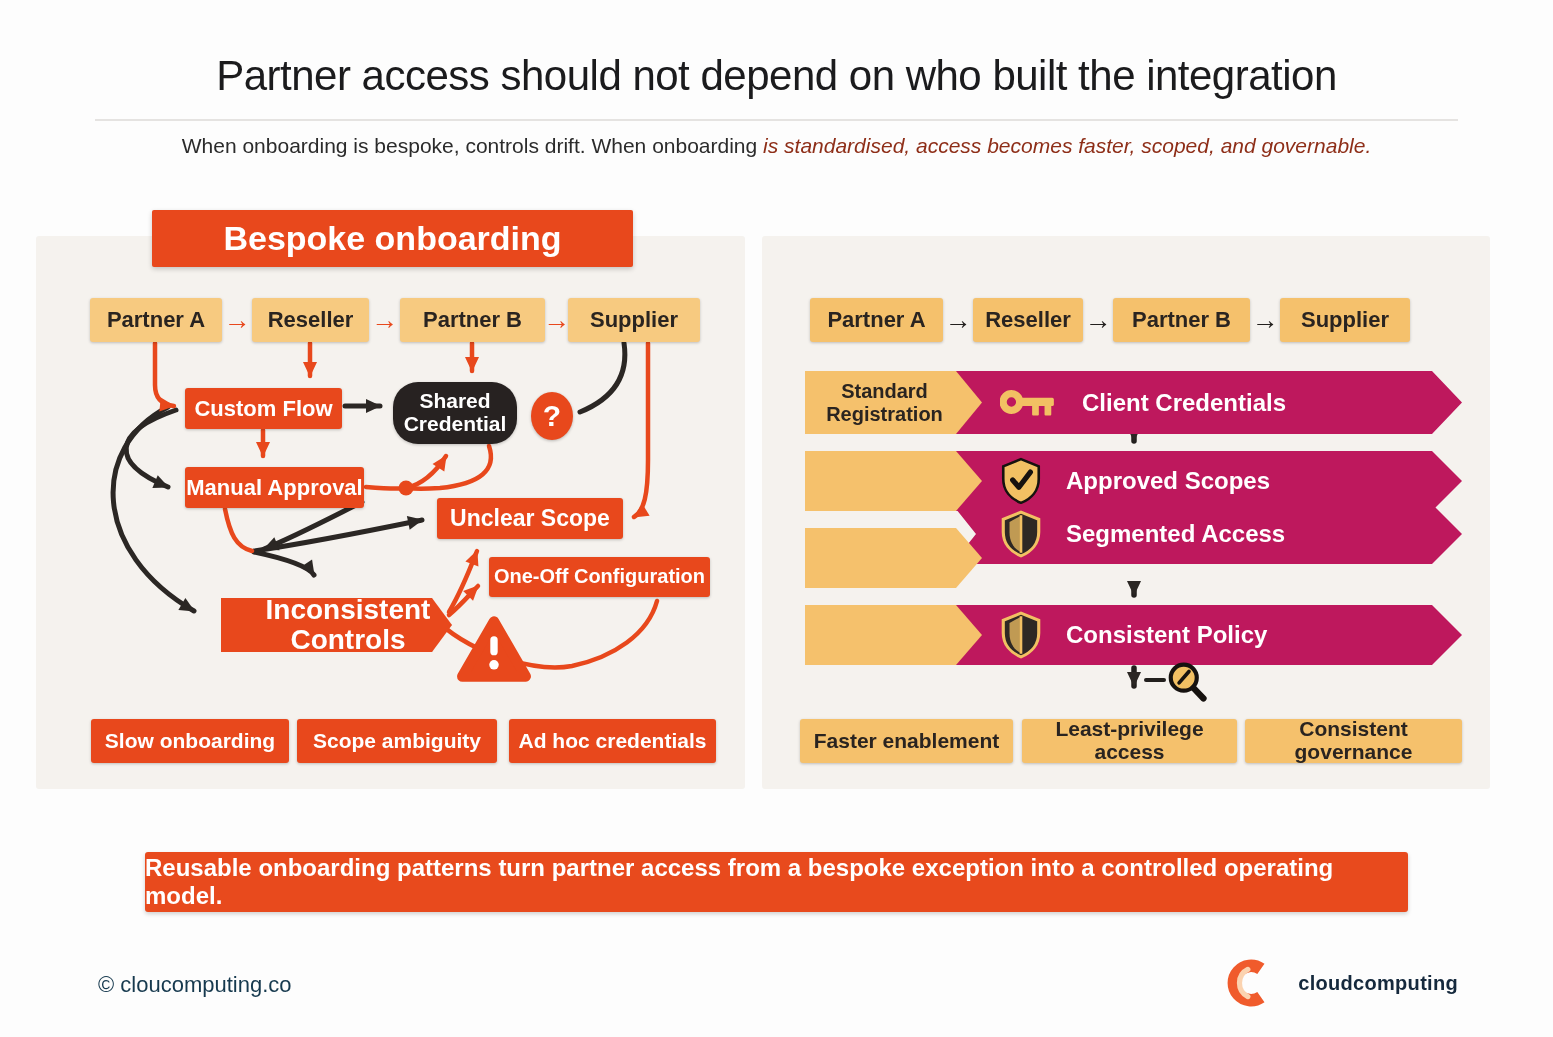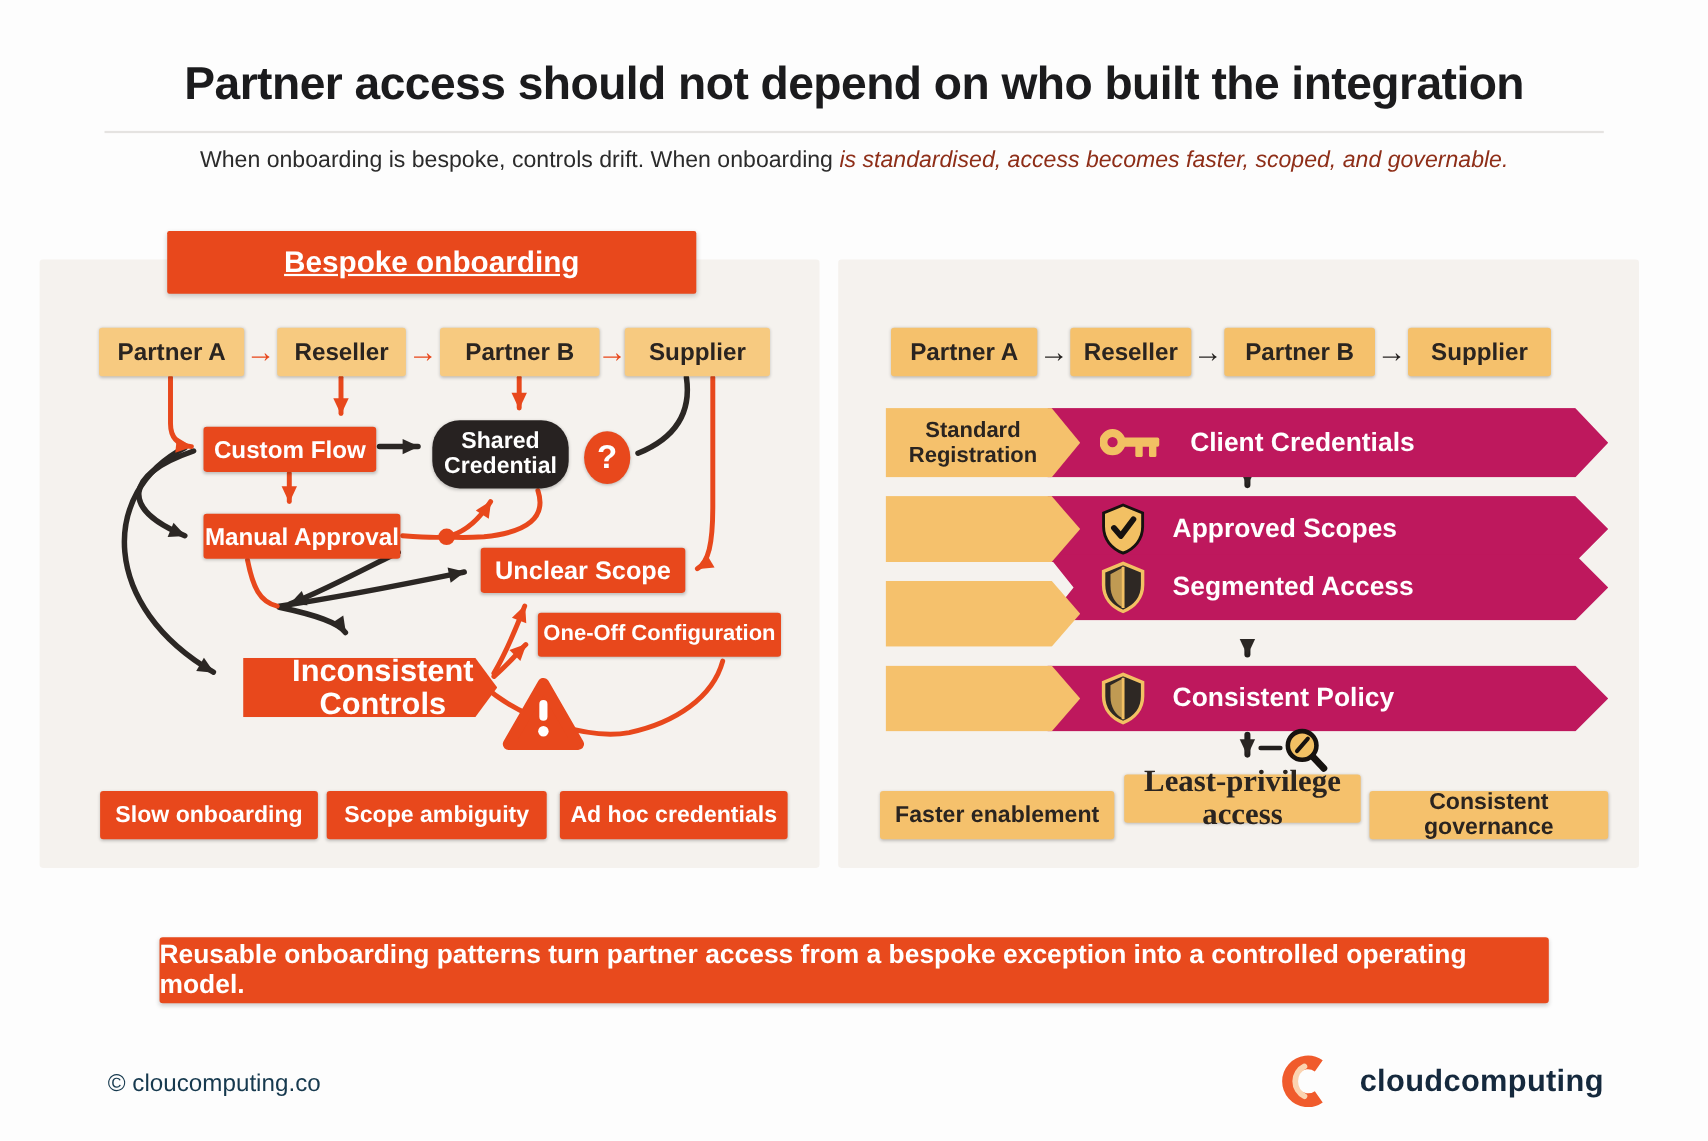--- a/index.html
+++ b/index.html
@@ -8,7 +8,7 @@
   .abs{position:absolute;}
 
   
-  .title{left:0;top:52px;width:1553px;text-align:center;font-size:42px;font-weight:bold;
+  .title{left:0;top:52px;width:1553px;text-align:center;font-size:42px;font-weight:normal;
          color:#1b1b1d;letter-spacing:-0.5px;}
   .divider{left:95px;top:119px;width:1363px;height:2px;background:#e5e3e1;}
   .subtitle{left:0;top:134px;width:1553px;text-align:center;font-size:21px;color:#2b2b2b;}

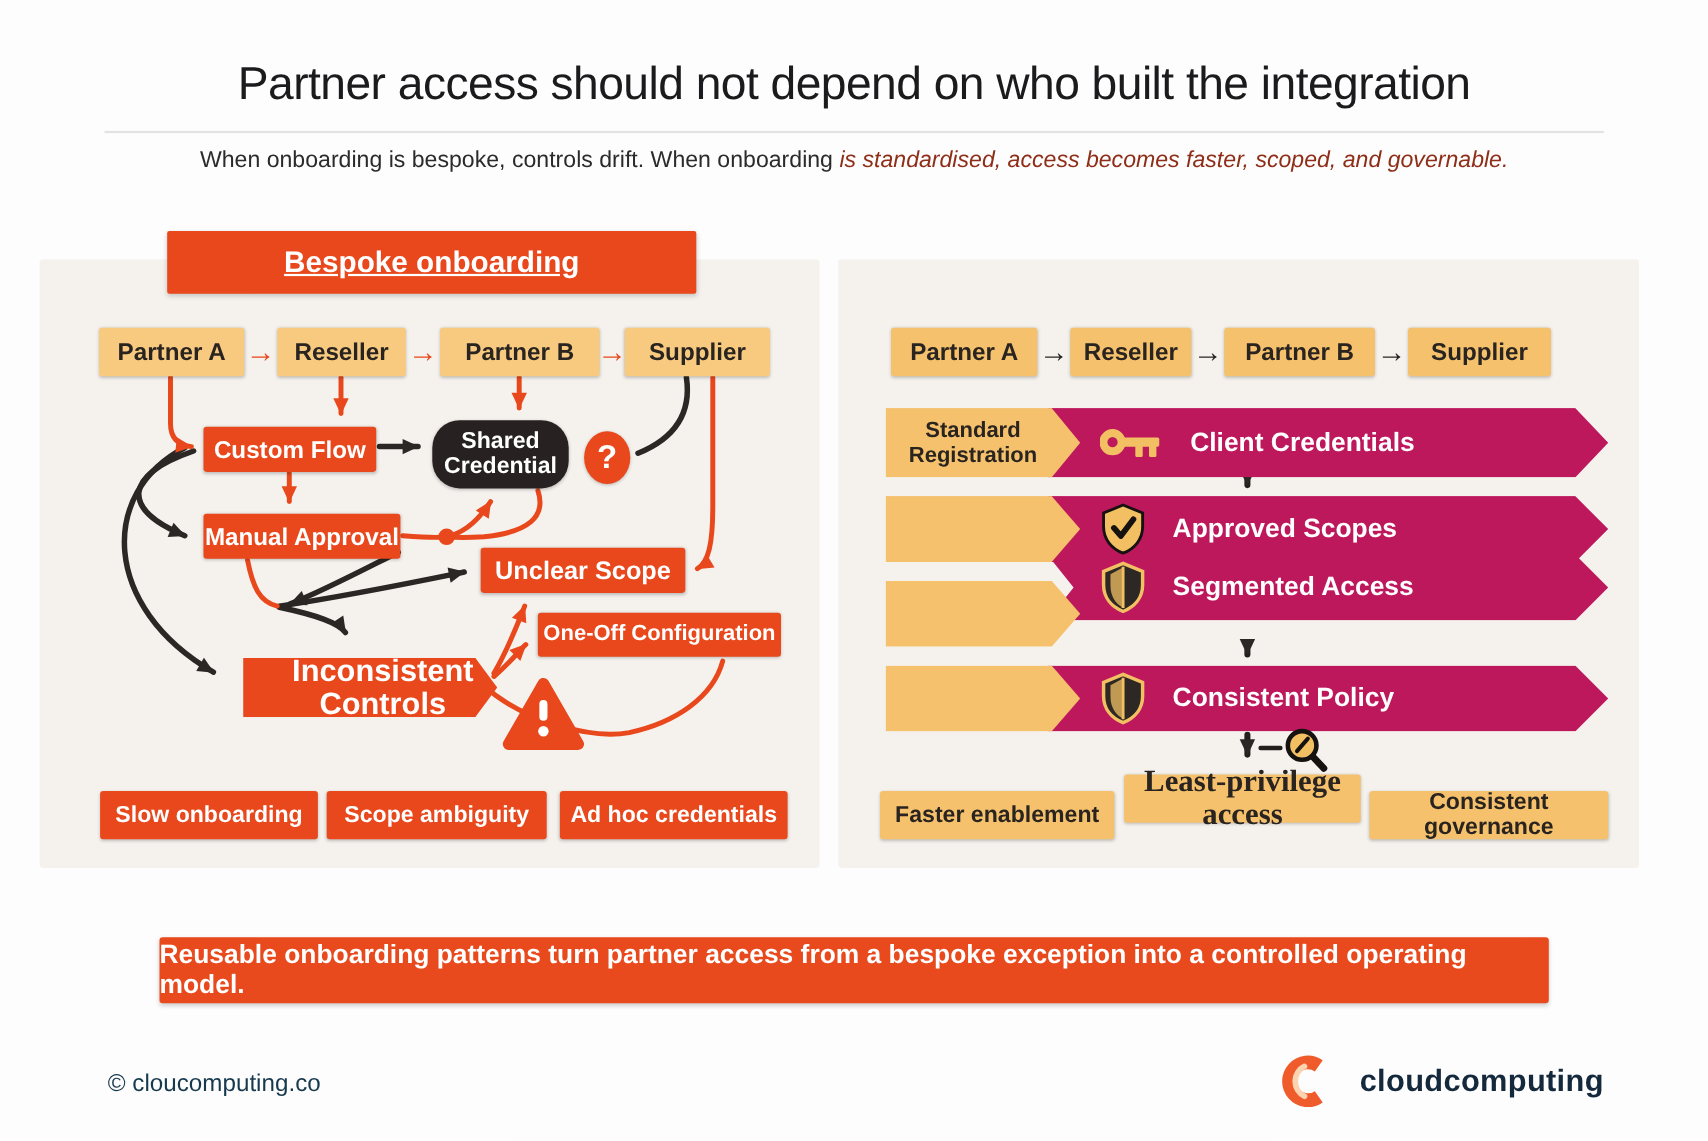--- a/index.html
+++ b/index.html
@@ -17,7 +17,7 @@
   
   .panel-bg{background:#f5f2ee;border-radius:3px;z-index:1;}
   .hdr{display:flex;align-items:center;justify-content:center;font-weight:bold;color:#ffffff;
-       font-size:27px;z-index:4;border-radius:2px;box-shadow:0 2px 5px rgba(0,0,0,.2);text-decoration:underline;}
+       font-size:34px;z-index:4;border-radius:2px;box-shadow:0 2px 5px rgba(0,0,0,.2);}
   .hdr.orange{background:#e8481c;}
   .hdr.dark{background:#262222;}
 

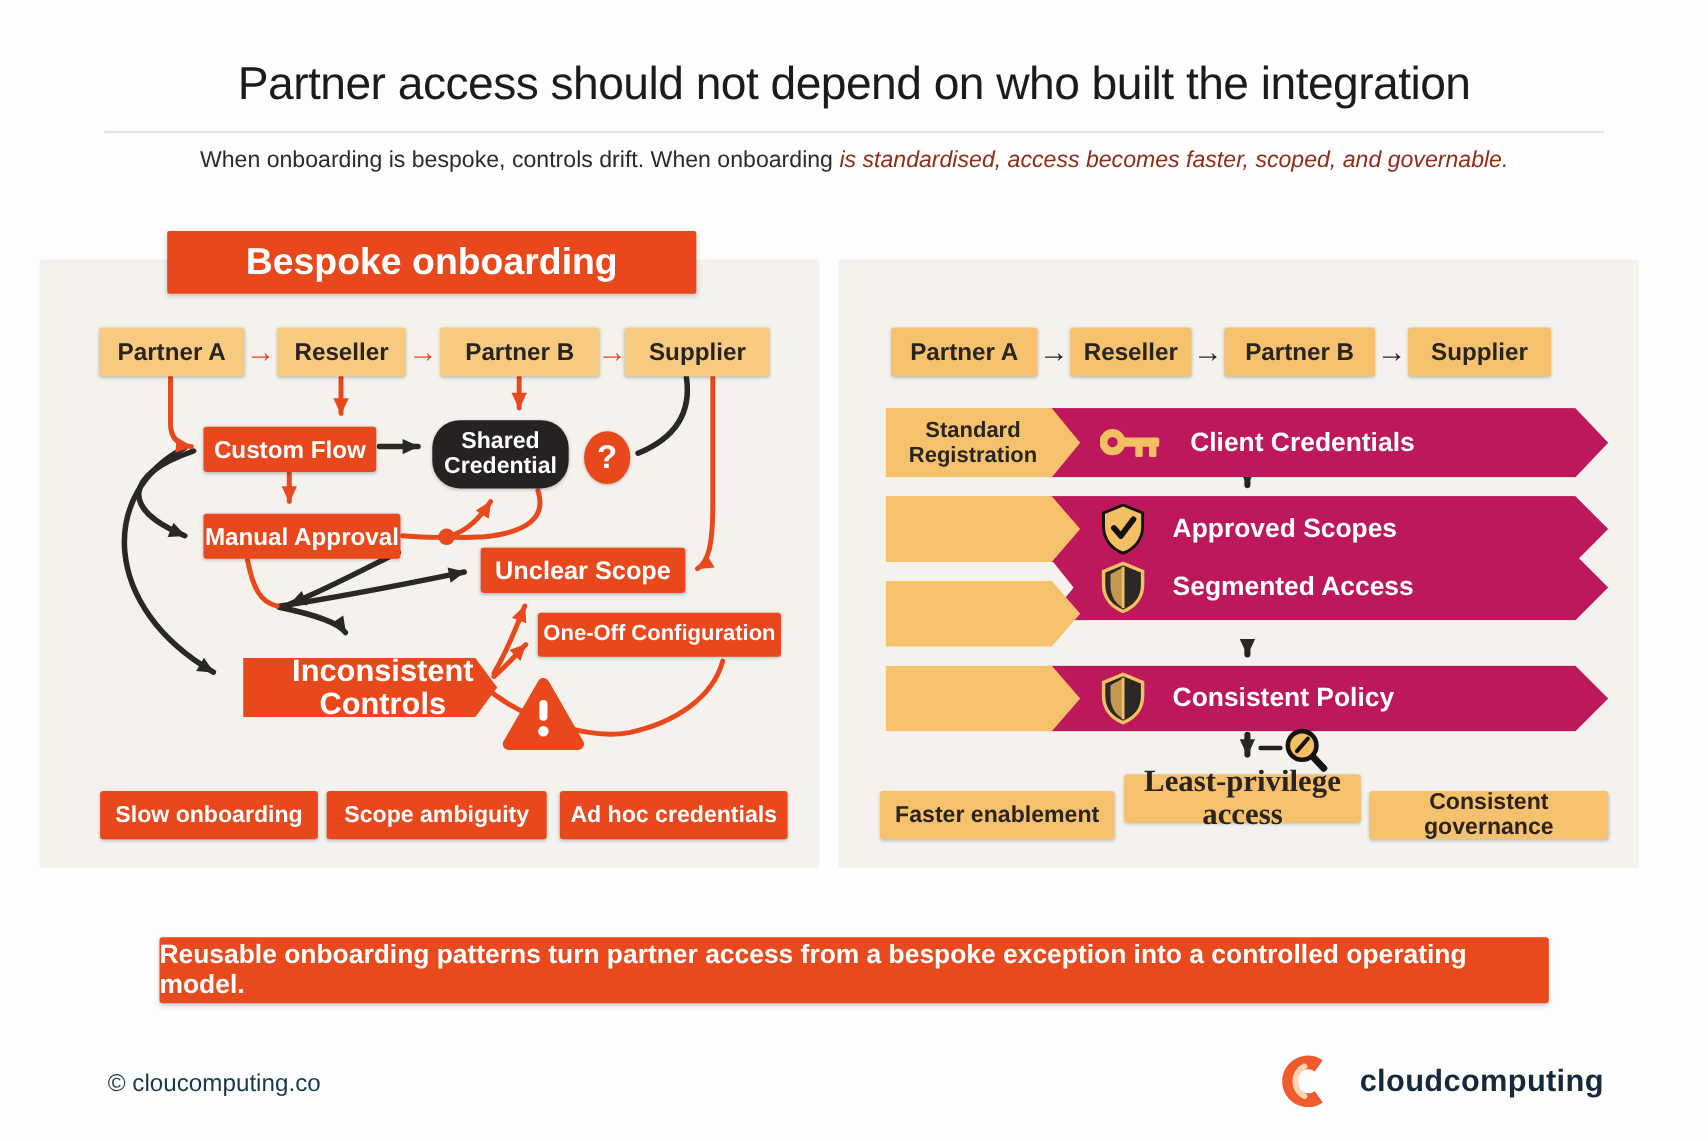--- a/index.html
+++ b/index.html
@@ -221,7 +221,7 @@
   </span>
 
   <div class="abs box amberbox" style="left:800px;top:719px;width:213px;height:44px;font-size:21px;">Faster enablement</div>
-  <div class="abs box amberbox" style="left:1022px;top:704px;width:215px;height:44px;font-size:28px;font-family:Liberation Serif, serif;">Least-privilege access</div>
+  <div class="abs box amberbox" style="left:1022px;top:719px;width:215px;height:44px;font-size:21px;">Least-privilege access</div>
   <div class="abs box amberbox" style="left:1245px;top:719px;width:217px;height:44px;font-size:21px;">Consistent governance</div>
 
   <div class="abs banner">Reusable onboarding patterns turn partner access from a bespoke exception into a controlled operating model.</div>

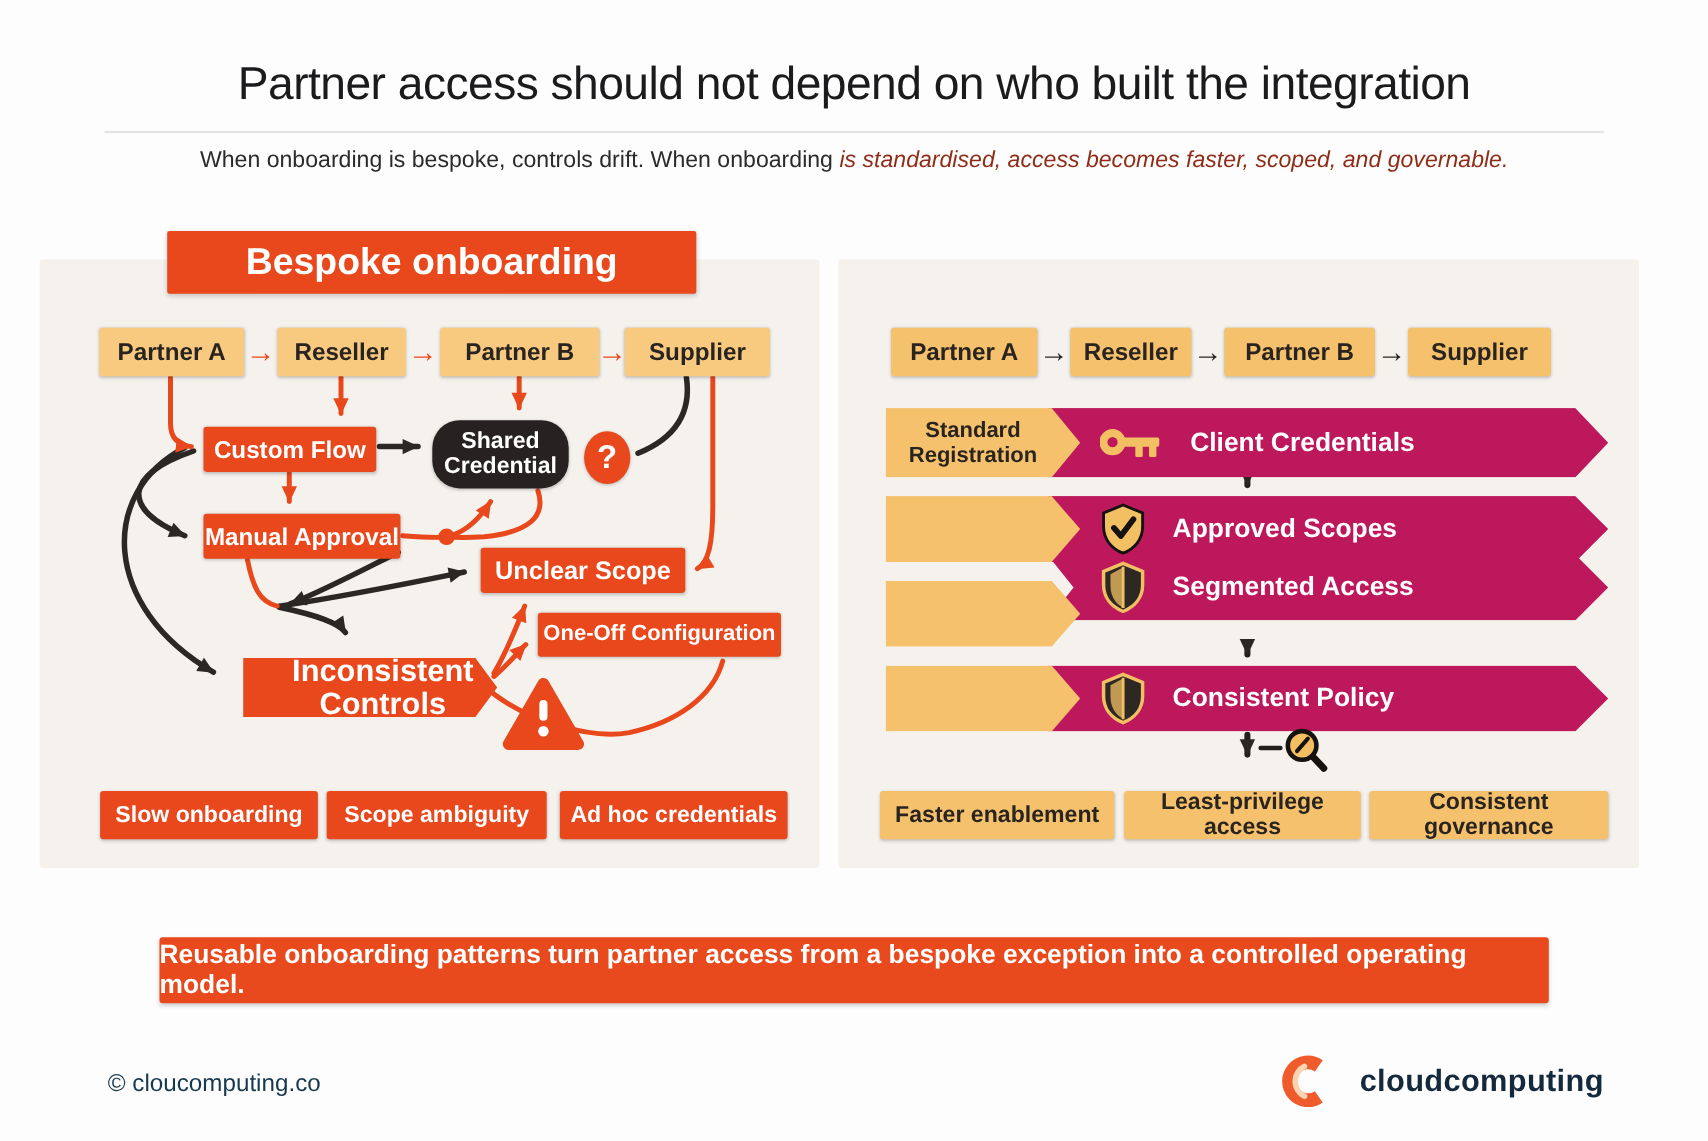--- a/index.html
+++ b/index.html
@@ -59,7 +59,7 @@
           font-weight:bold;z-index:3;box-shadow:0 2px 4px rgba(0,0,0,.18);}
   .copyright{left:98px;top:972px;font-size:22px;color:#16394e;}
   .brand{right:95px;top:958px;display:flex;align-items:center;gap:10px;}
-  .brand-text{font-size:28px;font-weight:bold;color:#15293d;letter-spacing:0.3px;margin-left:12px;}
+  .brand-text{font-size:20px;font-weight:bold;color:#15293d;letter-spacing:0.3px;margin-left:12px;}
 </style>
 </head>
 <body>

